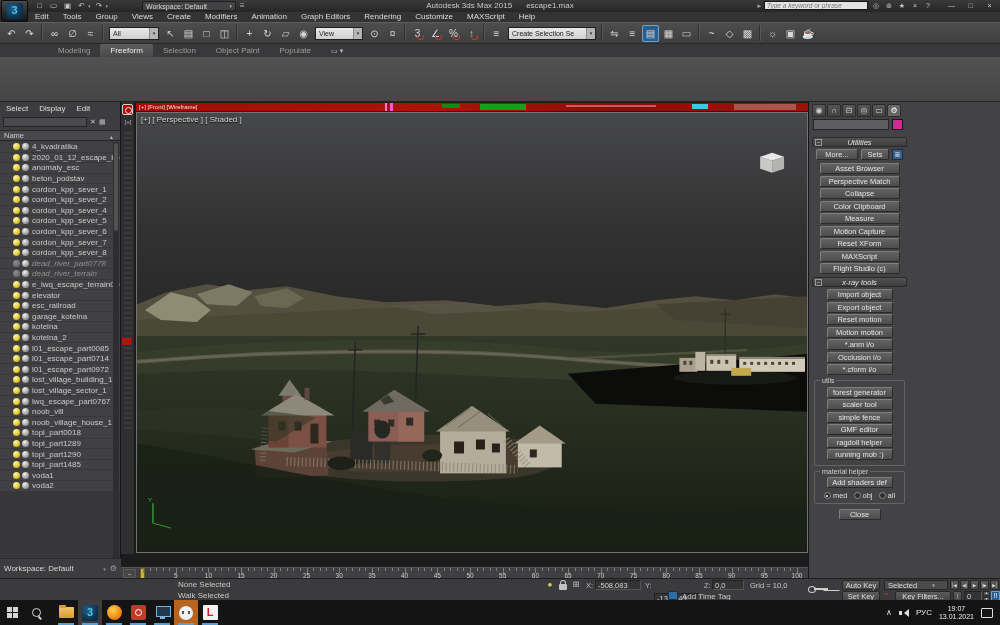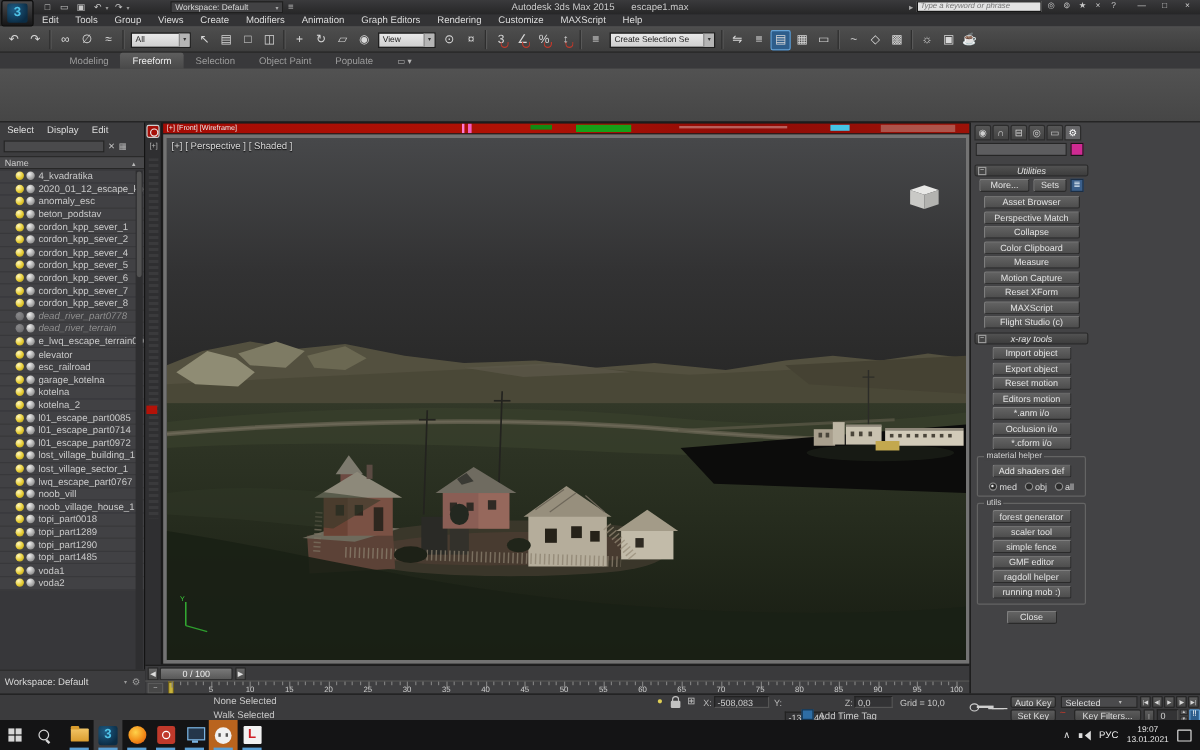--- a/index.html
+++ b/index.html
@@ -114,7 +114,7 @@
   .vp-front-label { position:absolute; left:3px; top:0; font-size:6px; line-height:8px; color:#e8e8e8; z-index:3; }
   .fn { position:absolute; top:1px; }
   .vp-main { position:absolute; left:15px; top:10px; width:672px; height:441px;
-    border:3px solid #737373; background:#262626; }
+    border:1px solid #737373; background:#262626; }
   .vp-main svg { position:absolute; left:0; top:0; width:100%; height:100%; }
   .vp-label { position:absolute; left:4px; top:2px; font-size:8px; color:#d8d8d8; z-index:4; text-shadow:0 1px 1px #000; }
 

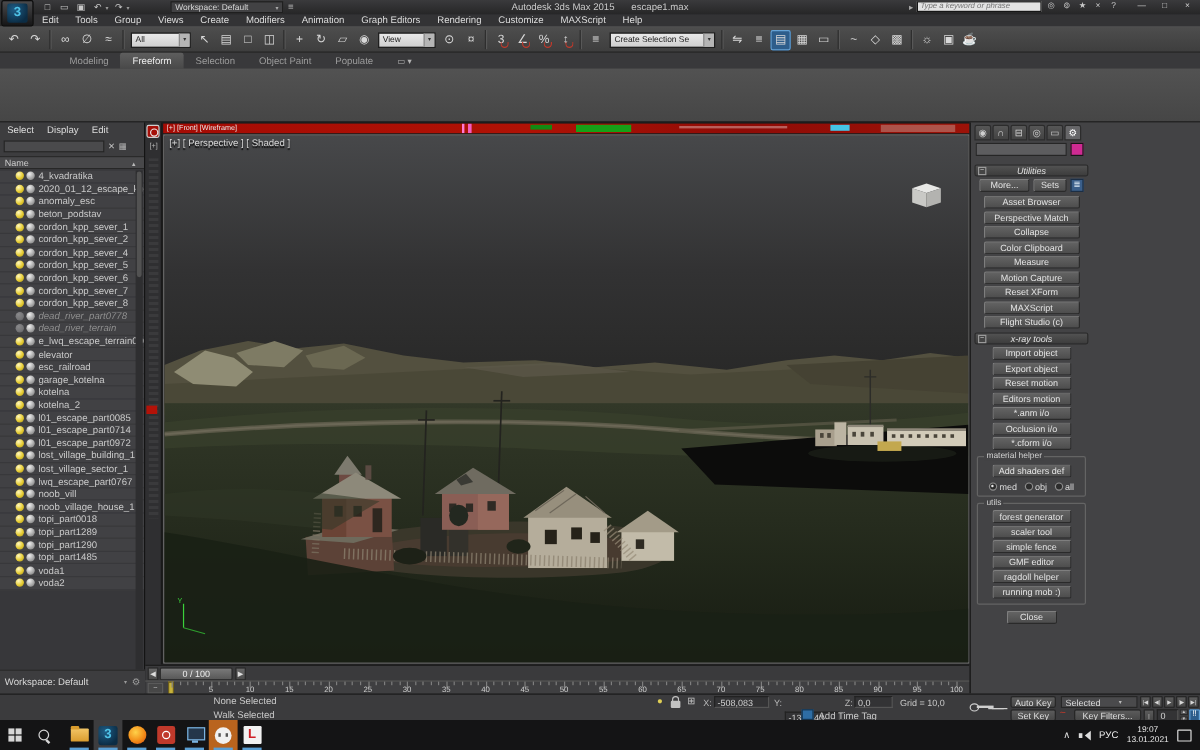--- a/index.html
+++ b/index.html
@@ -879,7 +879,7 @@
           <div class="cp-btn w66">Import object</div>
           <div class="cp-btn w66">Export object</div>
           <div class="cp-btn w66">Reset motion</div>
-          <div class="cp-btn w66">Editors motion</div>
+          <div class="cp-btn w66">Motion motion</div>
           <div class="cp-btn w66">*.anm i/o</div>
           <div class="cp-btn w66">Occlusion i/o</div>
           <div class="cp-btn w66">*.cform i/o</div>

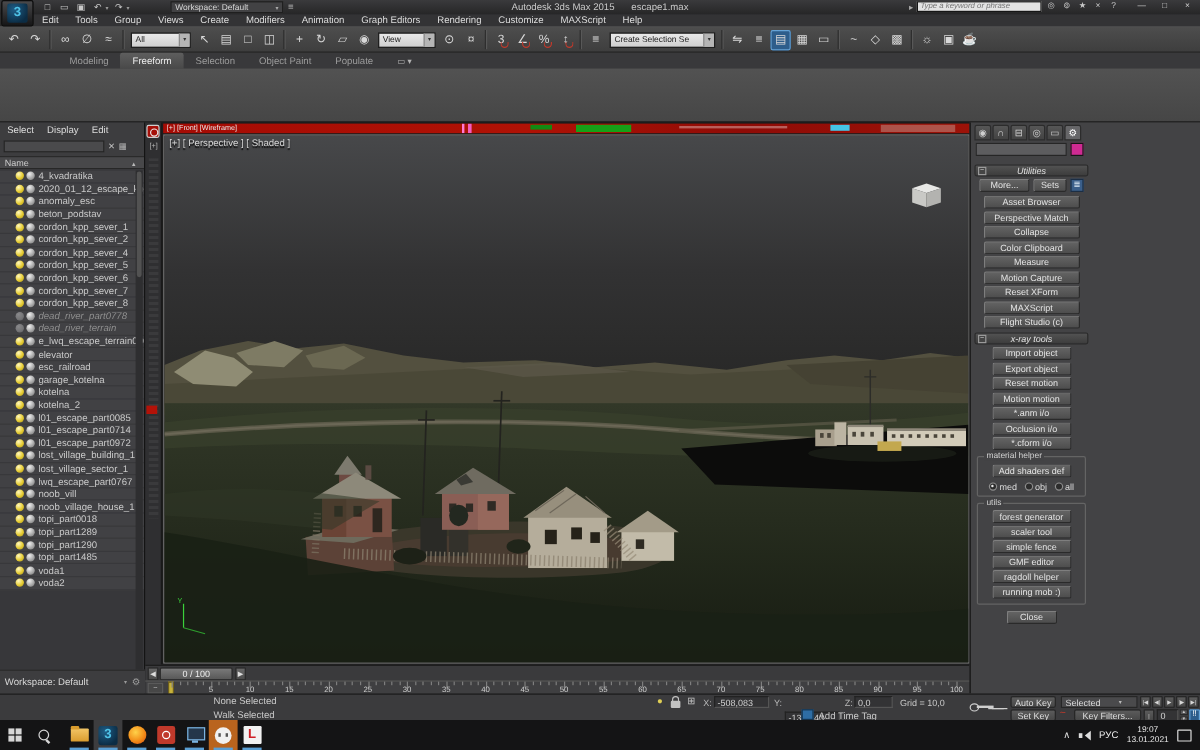--- a/index.html
+++ b/index.html
@@ -884,6 +884,15 @@
           <div class="cp-btn w66">Occlusion i/o</div>
           <div class="cp-btn w66">*.cform i/o</div>
           <div class="group">
+            <div class="group-label">utils</div>
+            <div class="cp-btn w66">forest generator</div>
+            <div class="cp-btn w66">scaler tool</div>
+            <div class="cp-btn w66">simple fence</div>
+            <div class="cp-btn w66">GMF editor</div>
+            <div class="cp-btn w66">ragdoll helper</div>
+            <div class="cp-btn w66">running mob :)</div>
+          </div>
+          <div class="group">
             <div class="group-label">material helper</div>
             <div class="cp-btn w66">Add shaders def</div>
             <div class="radio-row">
@@ -901,15 +910,6 @@
               </div>
             </div>
           </div>
-          <div class="group">
-            <div class="group-label">utils</div>
-            <div class="cp-btn w66">forest generator</div>
-            <div class="cp-btn w66">scaler tool</div>
-            <div class="cp-btn w66">simple fence</div>
-            <div class="cp-btn w66">GMF editor</div>
-            <div class="cp-btn w66">ragdoll helper</div>
-            <div class="cp-btn w66">running mob :)</div>
-          </div>
           <div class="cp-btn w42 cp-close">Close</div>
         </div>
     </div>

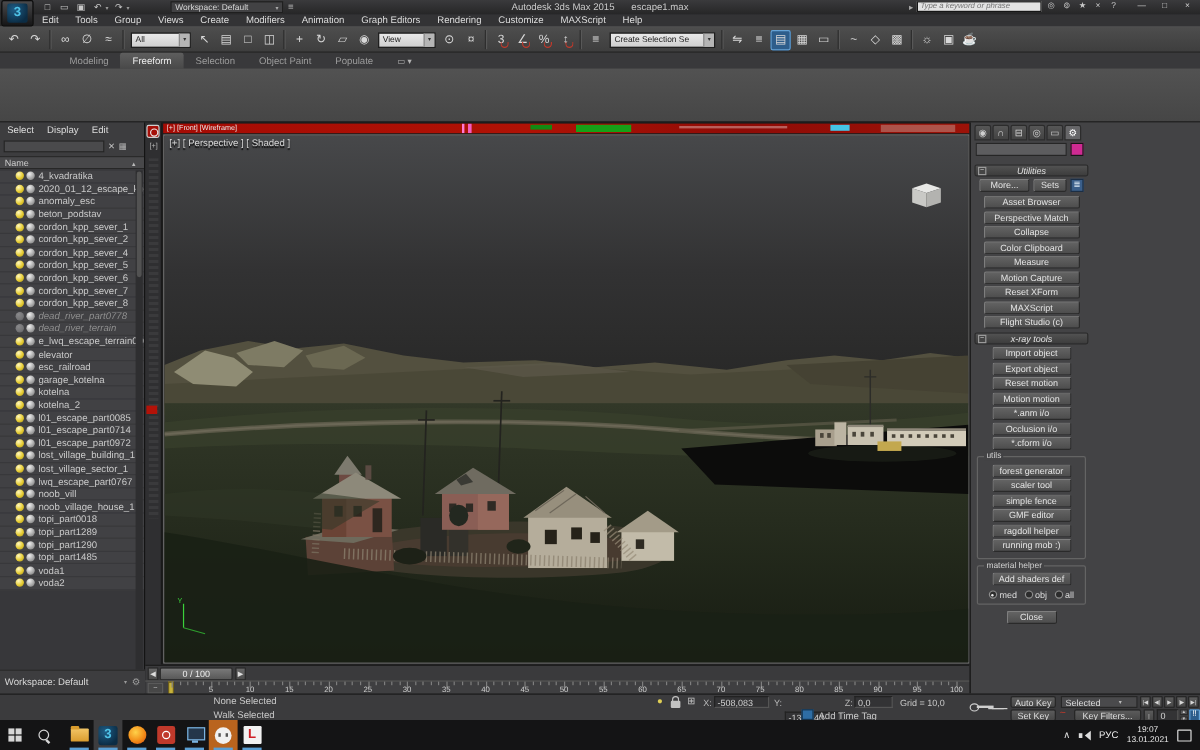--- a/index.html
+++ b/index.html
@@ -707,11 +707,6 @@
         </svg>
       </div>
 
-      <div class="vp-slider">
-        <div class="sl-arrow" style="left:2px;">◀</div>
-        <div class="sl-thumb">0 / 100</div>
-        <div class="sl-arrow" style="left:75px;">▶</div>
-      </div>
 
       <div class="vp-track" id="vp-track">
         <div class="mcv">~</div>

